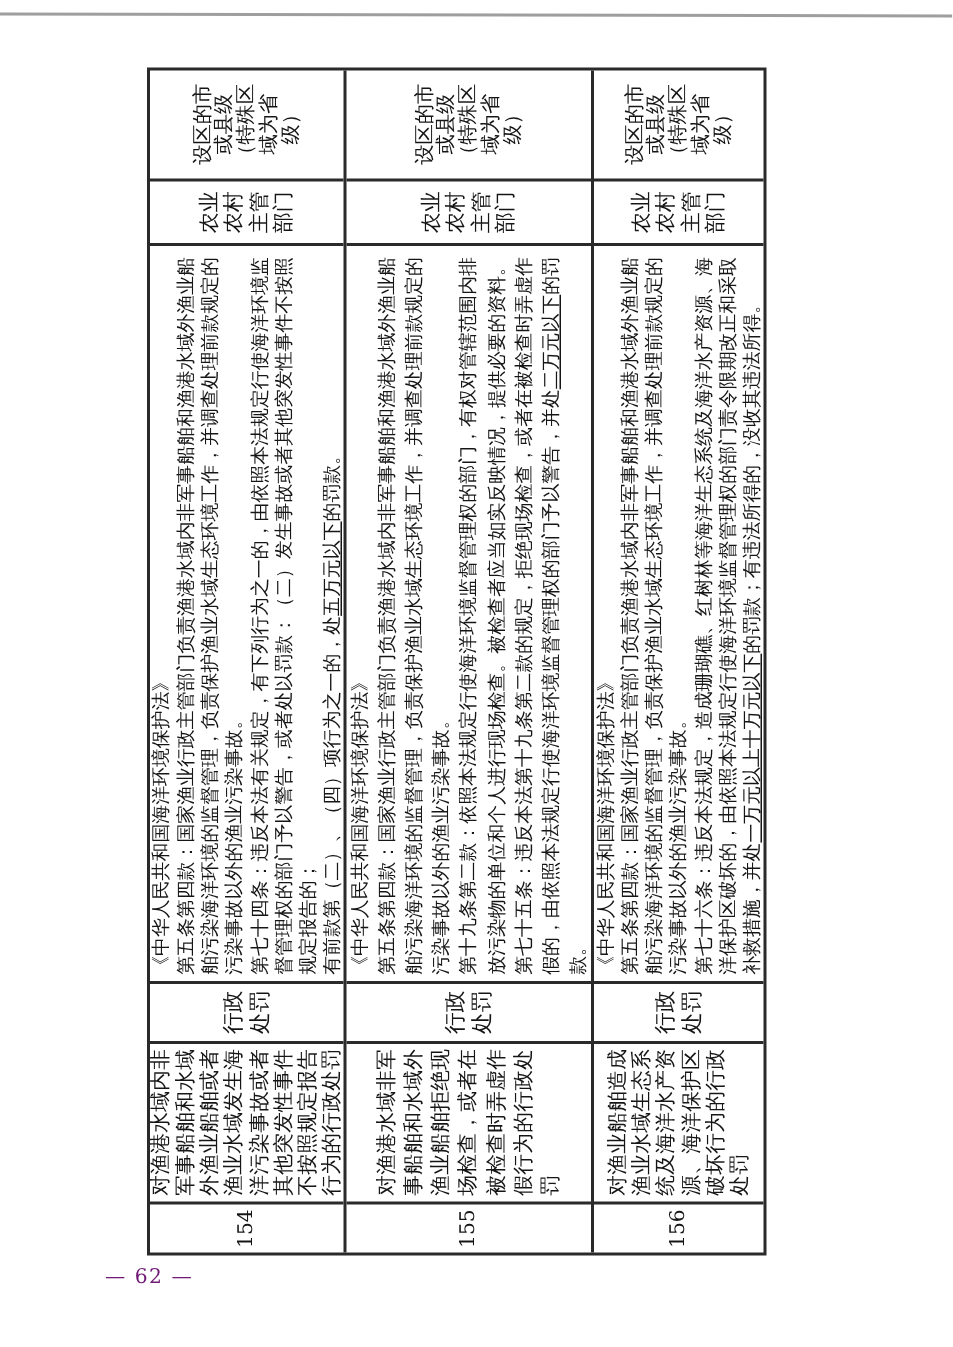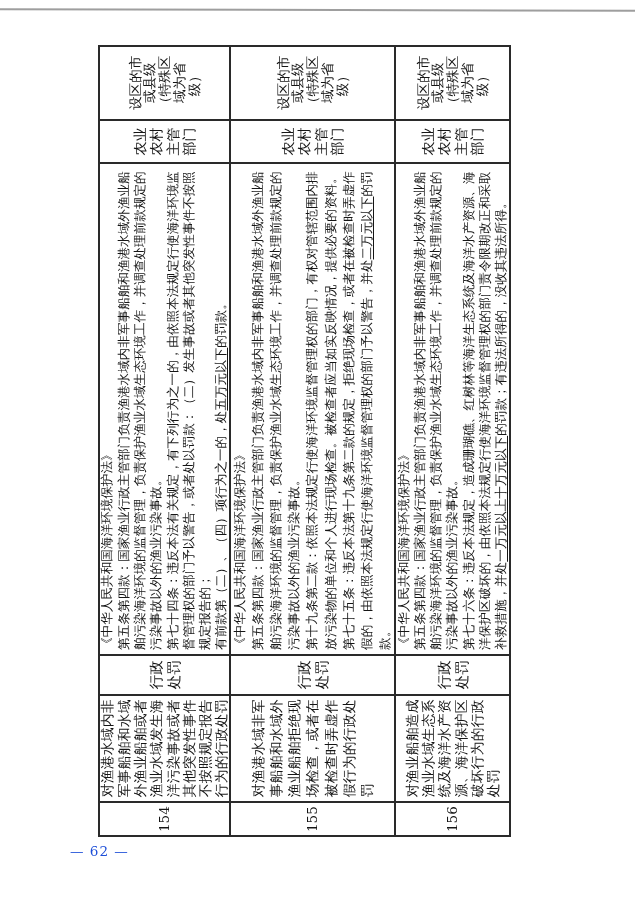--- a/index.html
+++ b/index.html
@@ -63,7 +63,7 @@
 
   .page-number {
     position: absolute; left: 70px; top: 843px;
-    font-size: 13.5px; letter-spacing: 1px; color: #1d4ed8;
+    font-size: 13.5px; letter-spacing: 1px; color: #701a75;
   }
 </style>
 </head>

